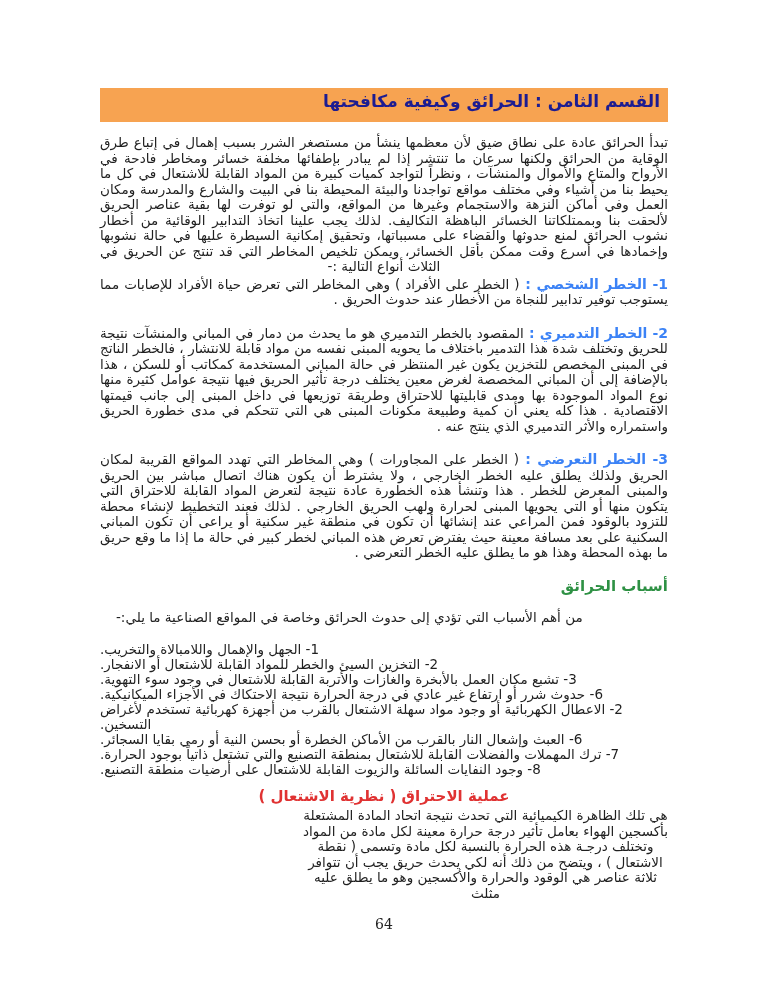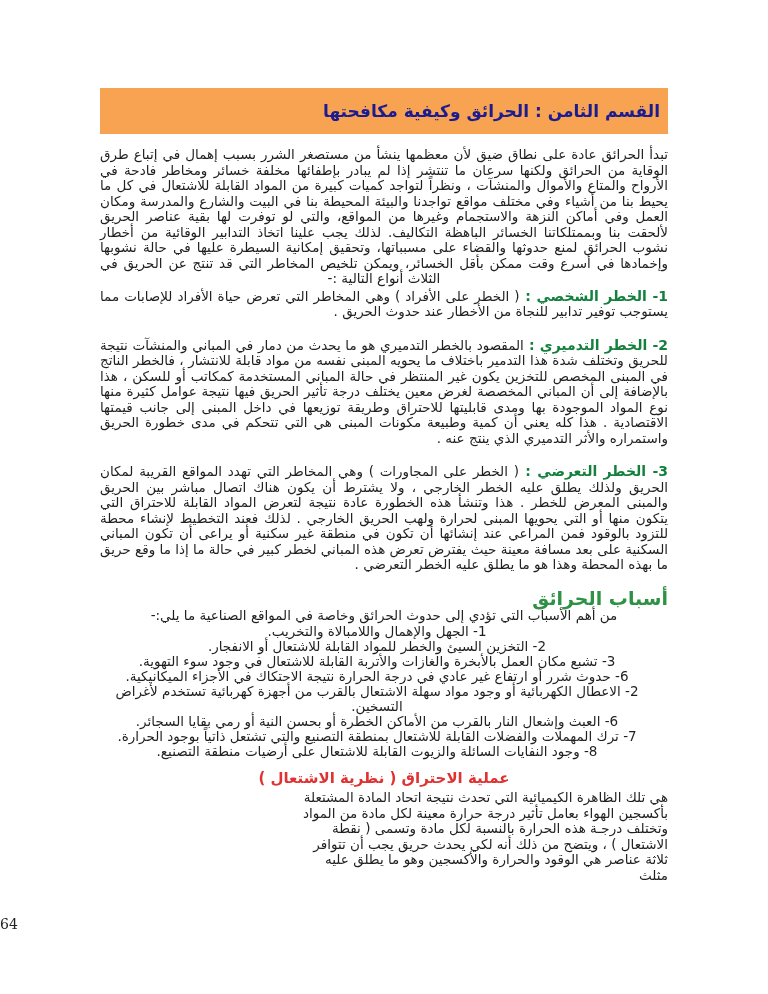--- a/index.html
+++ b/index.html
@@ -12,7 +12,7 @@
     font-size:13.5px;line-height:15.5px;
   }
   .header-bar{
-    background:#f7a351;height:46px;display:flex;align-items:center;
+    background:#f7a351;height:34px;display:flex;align-items:flex-end;
     padding:12px 8px;box-sizing:border-box;margin-bottom:13px;
   }
   .header-bar .title{

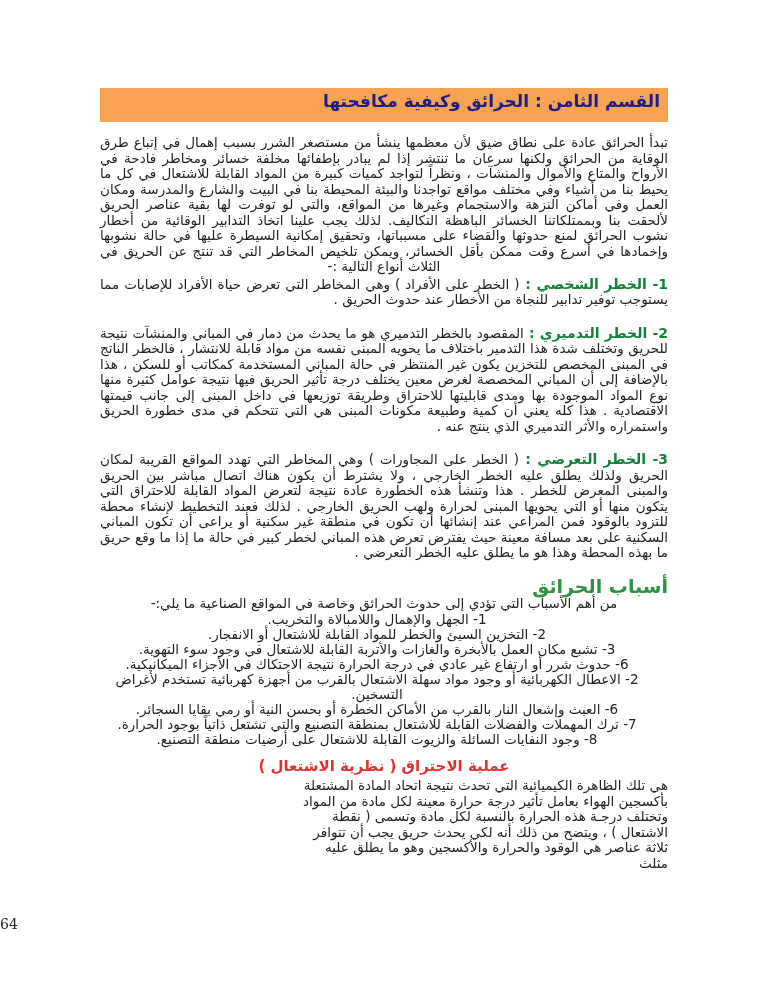--- a/index.html
+++ b/index.html
@@ -25,7 +25,7 @@
     margin:0 0 18px 0;text-align:justify;
   }
   .hazard .h-title{
-    color:#15803d;font-weight:bold;font-size:14px;
+    color:#3b82f6;font-weight:bold;font-size:14px;
   }
   .section-heading{
     color:#2e9144;font-weight:bold;font-size:19px;margin:0 0 2px 0;

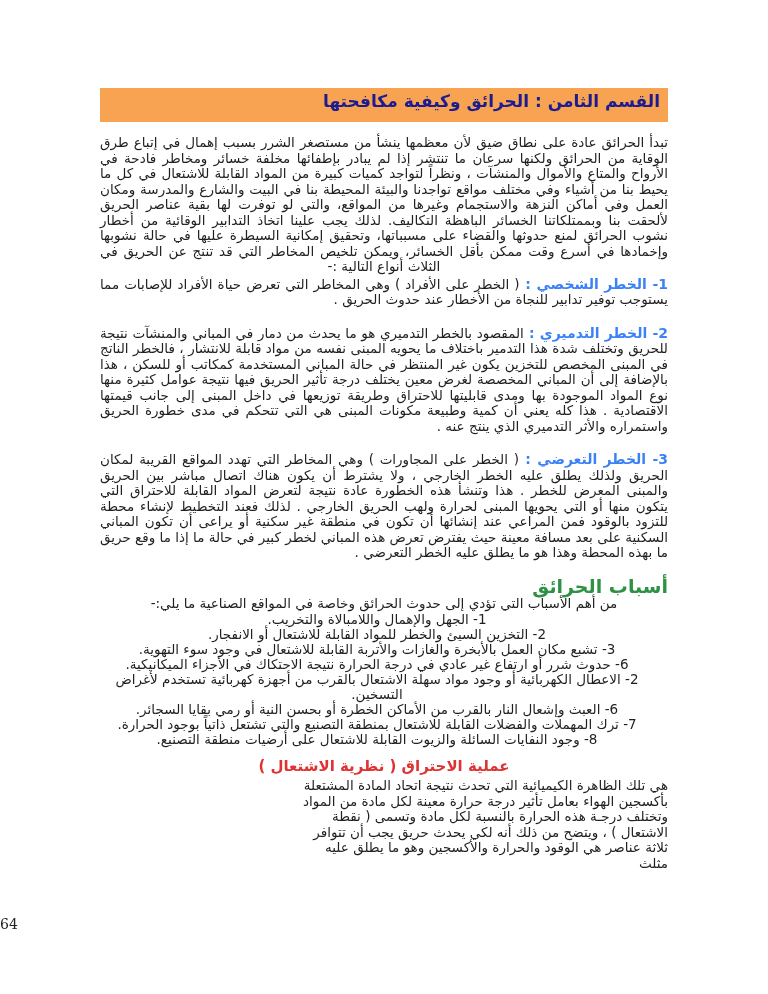--- a/index.html
+++ b/index.html
@@ -28,7 +28,7 @@
     color:#3b82f6;font-weight:bold;font-size:14px;
   }
   .section-heading{
-    color:#2e9144;font-weight:bold;font-size:19px;margin:0 0 2px 0;
+    color:#2e9144;font-weight:bold;font-size:15px;margin:0 0 2px 0;
   }
   .causes-intro{margin:0;text-align:center;}
   .causes-list{margin:0 0 10px 0;padding:0 14px 0 0;list-style:none;}

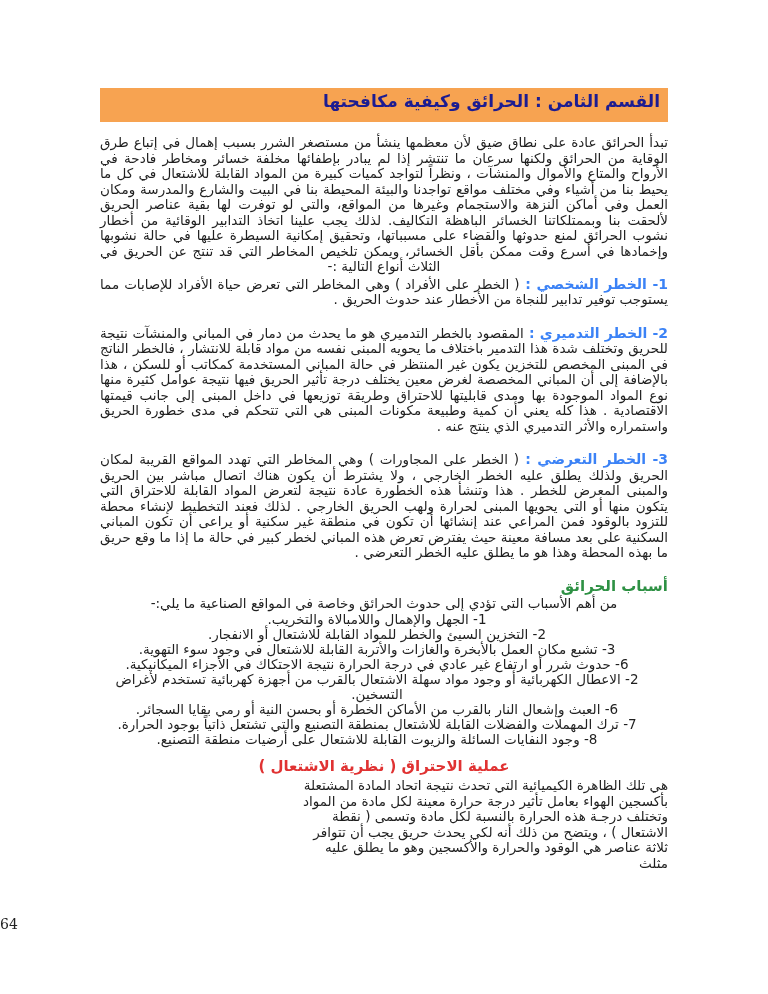--- a/index.html
+++ b/index.html
@@ -30,7 +30,7 @@
   .section-heading{
     color:#2e9144;font-weight:bold;font-size:15px;margin:0 0 2px 0;
   }
-  .causes-intro{margin:0;text-align:center;}
+  .causes-intro{margin:16px;text-align:left;}
   .causes-list{margin:0 0 10px 0;padding:0 14px 0 0;list-style:none;}
   .causes-list li{line-height:15.0px;text-align:center;}
   .combustion-heading{

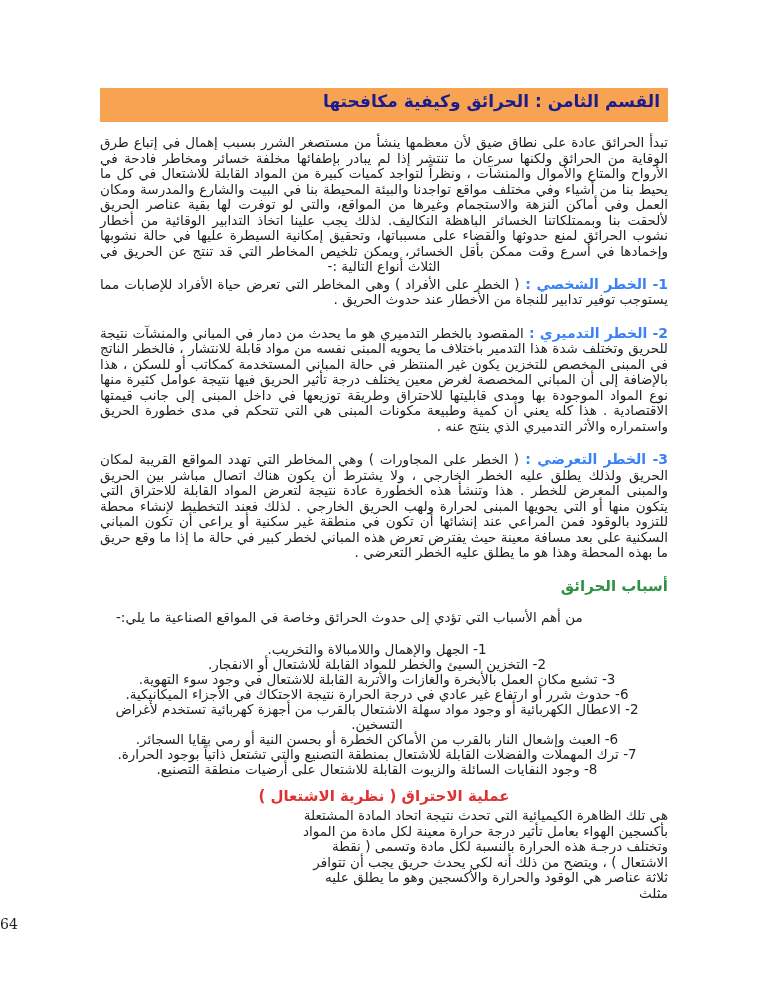--- a/index.html
+++ b/index.html
@@ -32,7 +32,7 @@
   }
   .causes-intro{margin:16px;text-align:left;}
   .causes-list{margin:0 0 10px 0;padding:0 14px 0 0;list-style:none;}
-  .causes-list li{line-height:15.0px;text-align:center;}
+  .causes-list li{line-height:15.0px;text-align:left;}
   .combustion-heading{
     color:#e03232;font-weight:bold;font-size:15px;margin:12px 0 4px 0;text-align:center;
   }

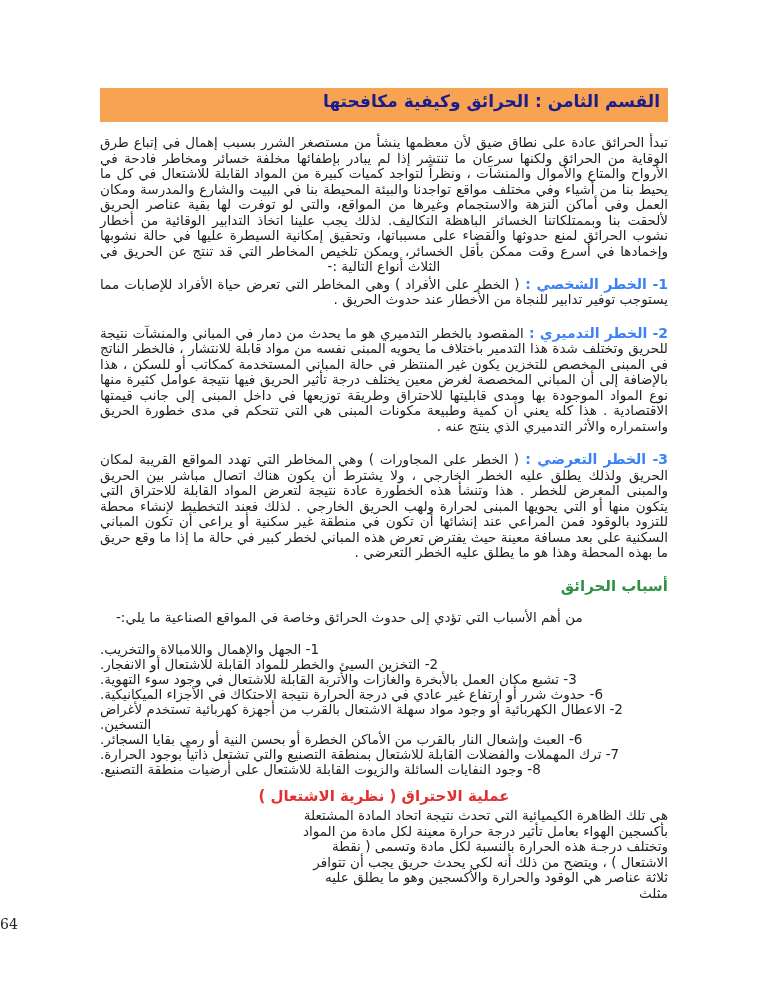--- a/index.html
+++ b/index.html
@@ -37,7 +37,7 @@
     color:#e03232;font-weight:bold;font-size:15px;margin:12px 0 4px 0;text-align:center;
   }
   .combustion-text{
-    width:365px;margin:0;text-align:right;line-height:15.5px;
+    width:365px;margin:0;text-align:center;line-height:15.5px;
   }
   .page-number{
     position:absolute;top:916px;left:0;width:768px;

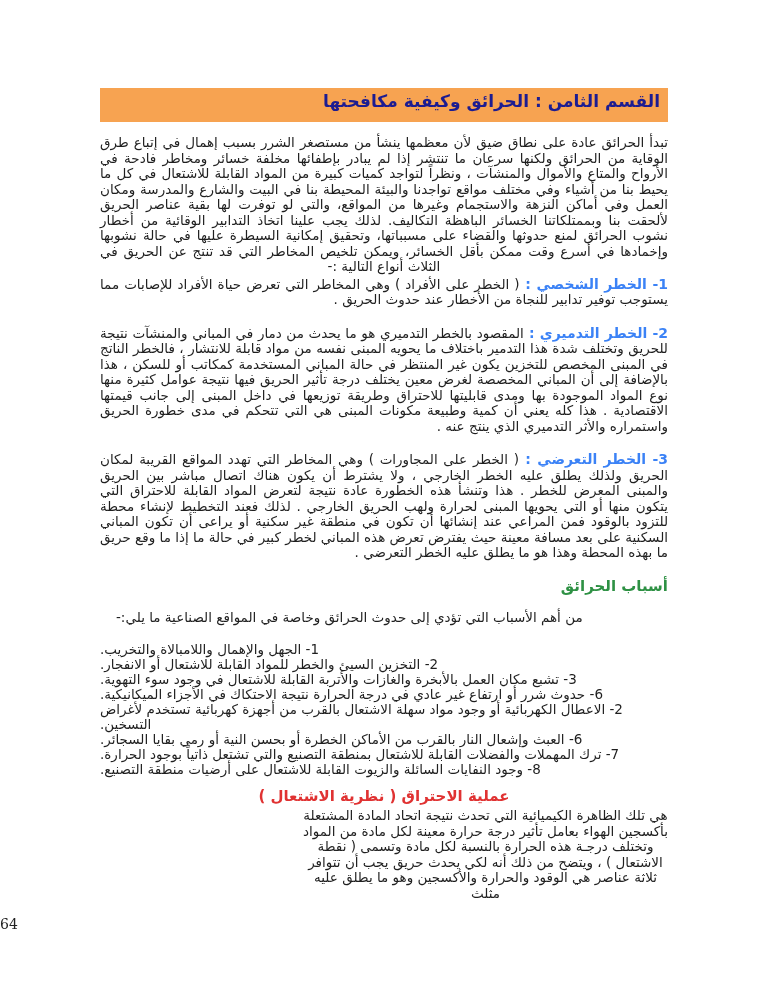--- a/index.html
+++ b/index.html
@@ -40,7 +40,7 @@
     width:365px;margin:0;text-align:center;line-height:15.5px;
   }
   .page-number{
-    position:absolute;top:916px;left:0;width:768px;
+    position:absolute;top:916px;left:0;width:768px;text-align:center;
     font-family:"DejaVu Serif","Liberation Serif",serif;font-size:14px;color:#222222;
   }
 </style>

